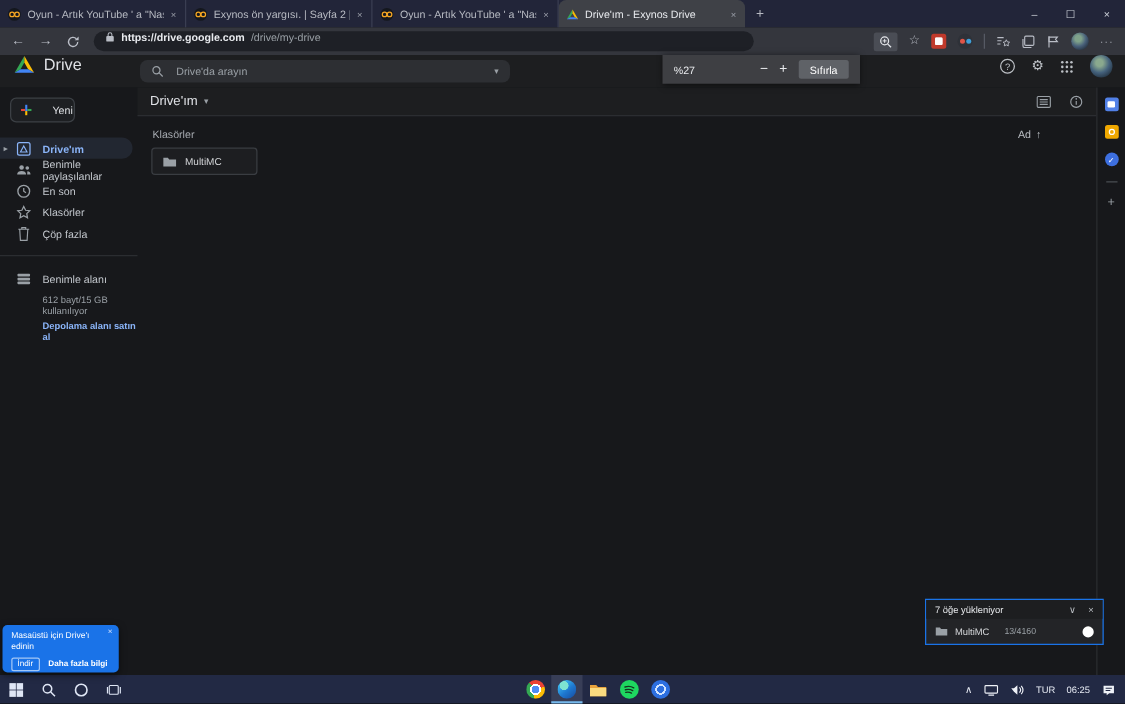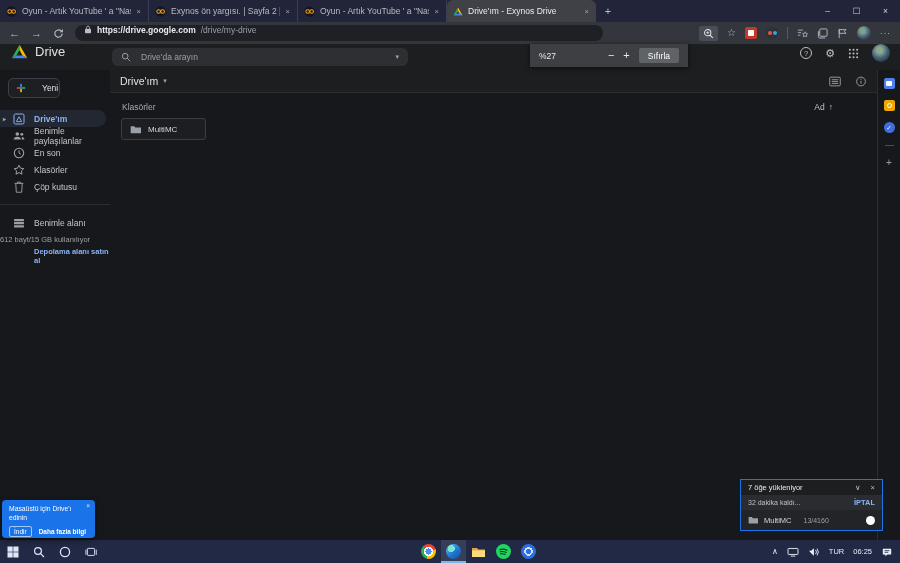--- a/index.html
+++ b/index.html
@@ -371,7 +371,7 @@
               <path d="M0.8 2.6h9.4M3.8 2.6V1.2h3.4v1.4M2 2.6l.6 9.6h5.8l.6-9.6" fill="none" stroke="currentColor"></path>
             </svg>
         </span>
-        <span>Çöp kutusu</span>
+        <span>Çöp fazla</span>
       </div>
 
       <div class="sdivider"></div>

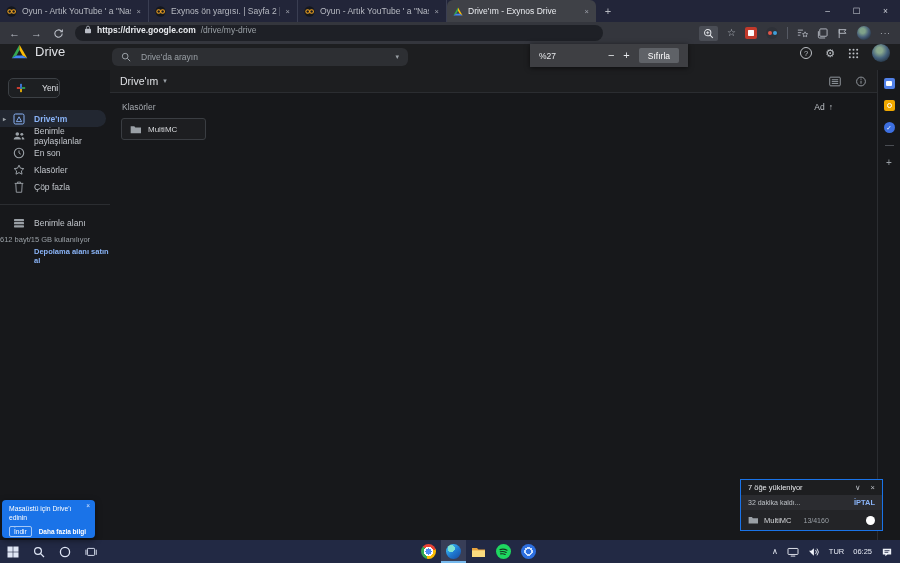--- a/index.html
+++ b/index.html
@@ -86,7 +86,7 @@
   .navitem.active .ic{color:#8ab4f8;}
   .expander{position:absolute;left:3px;font-size:6px;color:#9aa0a6;}
   .sdivider{height:1px;background:#2b2d31;margin:9px 0;}
-  .storage-usage{font-size:7.5px;color:#9aa0a6;margin-top:4px;}
+  .storage-usage{padding-left:34px;font-size:7.5px;color:#9aa0a6;margin-top:4px;}
   .buylink{padding-left:34px;font-size:7.5px;color:#8ab4f8;margin-top:3px;font-weight:bold;}
 
   .main{position:absolute;left:110px;right:23px;top:0;bottom:0;}

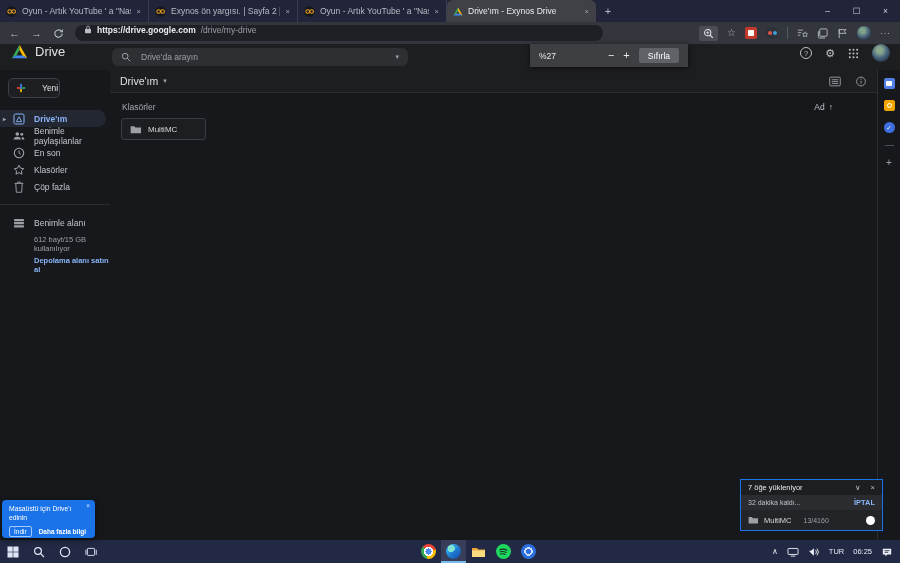--- a/index.html
+++ b/index.html
@@ -455,10 +455,6 @@
       <span class="up-glyph">∨</span>
       <span class="up-glyph">×</span>
     </div>
-    <div class="up-sub">
-      <span class="up-time">32 dakika kaldı...</span>
-      <span class="up-cancel">İPTAL</span>
-    </div>
     <div class="up-item">
       <svg viewBox="0 0 13 10">
           <path d="M.8 9.4V1.2h4.3l1.2 1.5h6.7v6.7z" fill="currentColor"></path>

